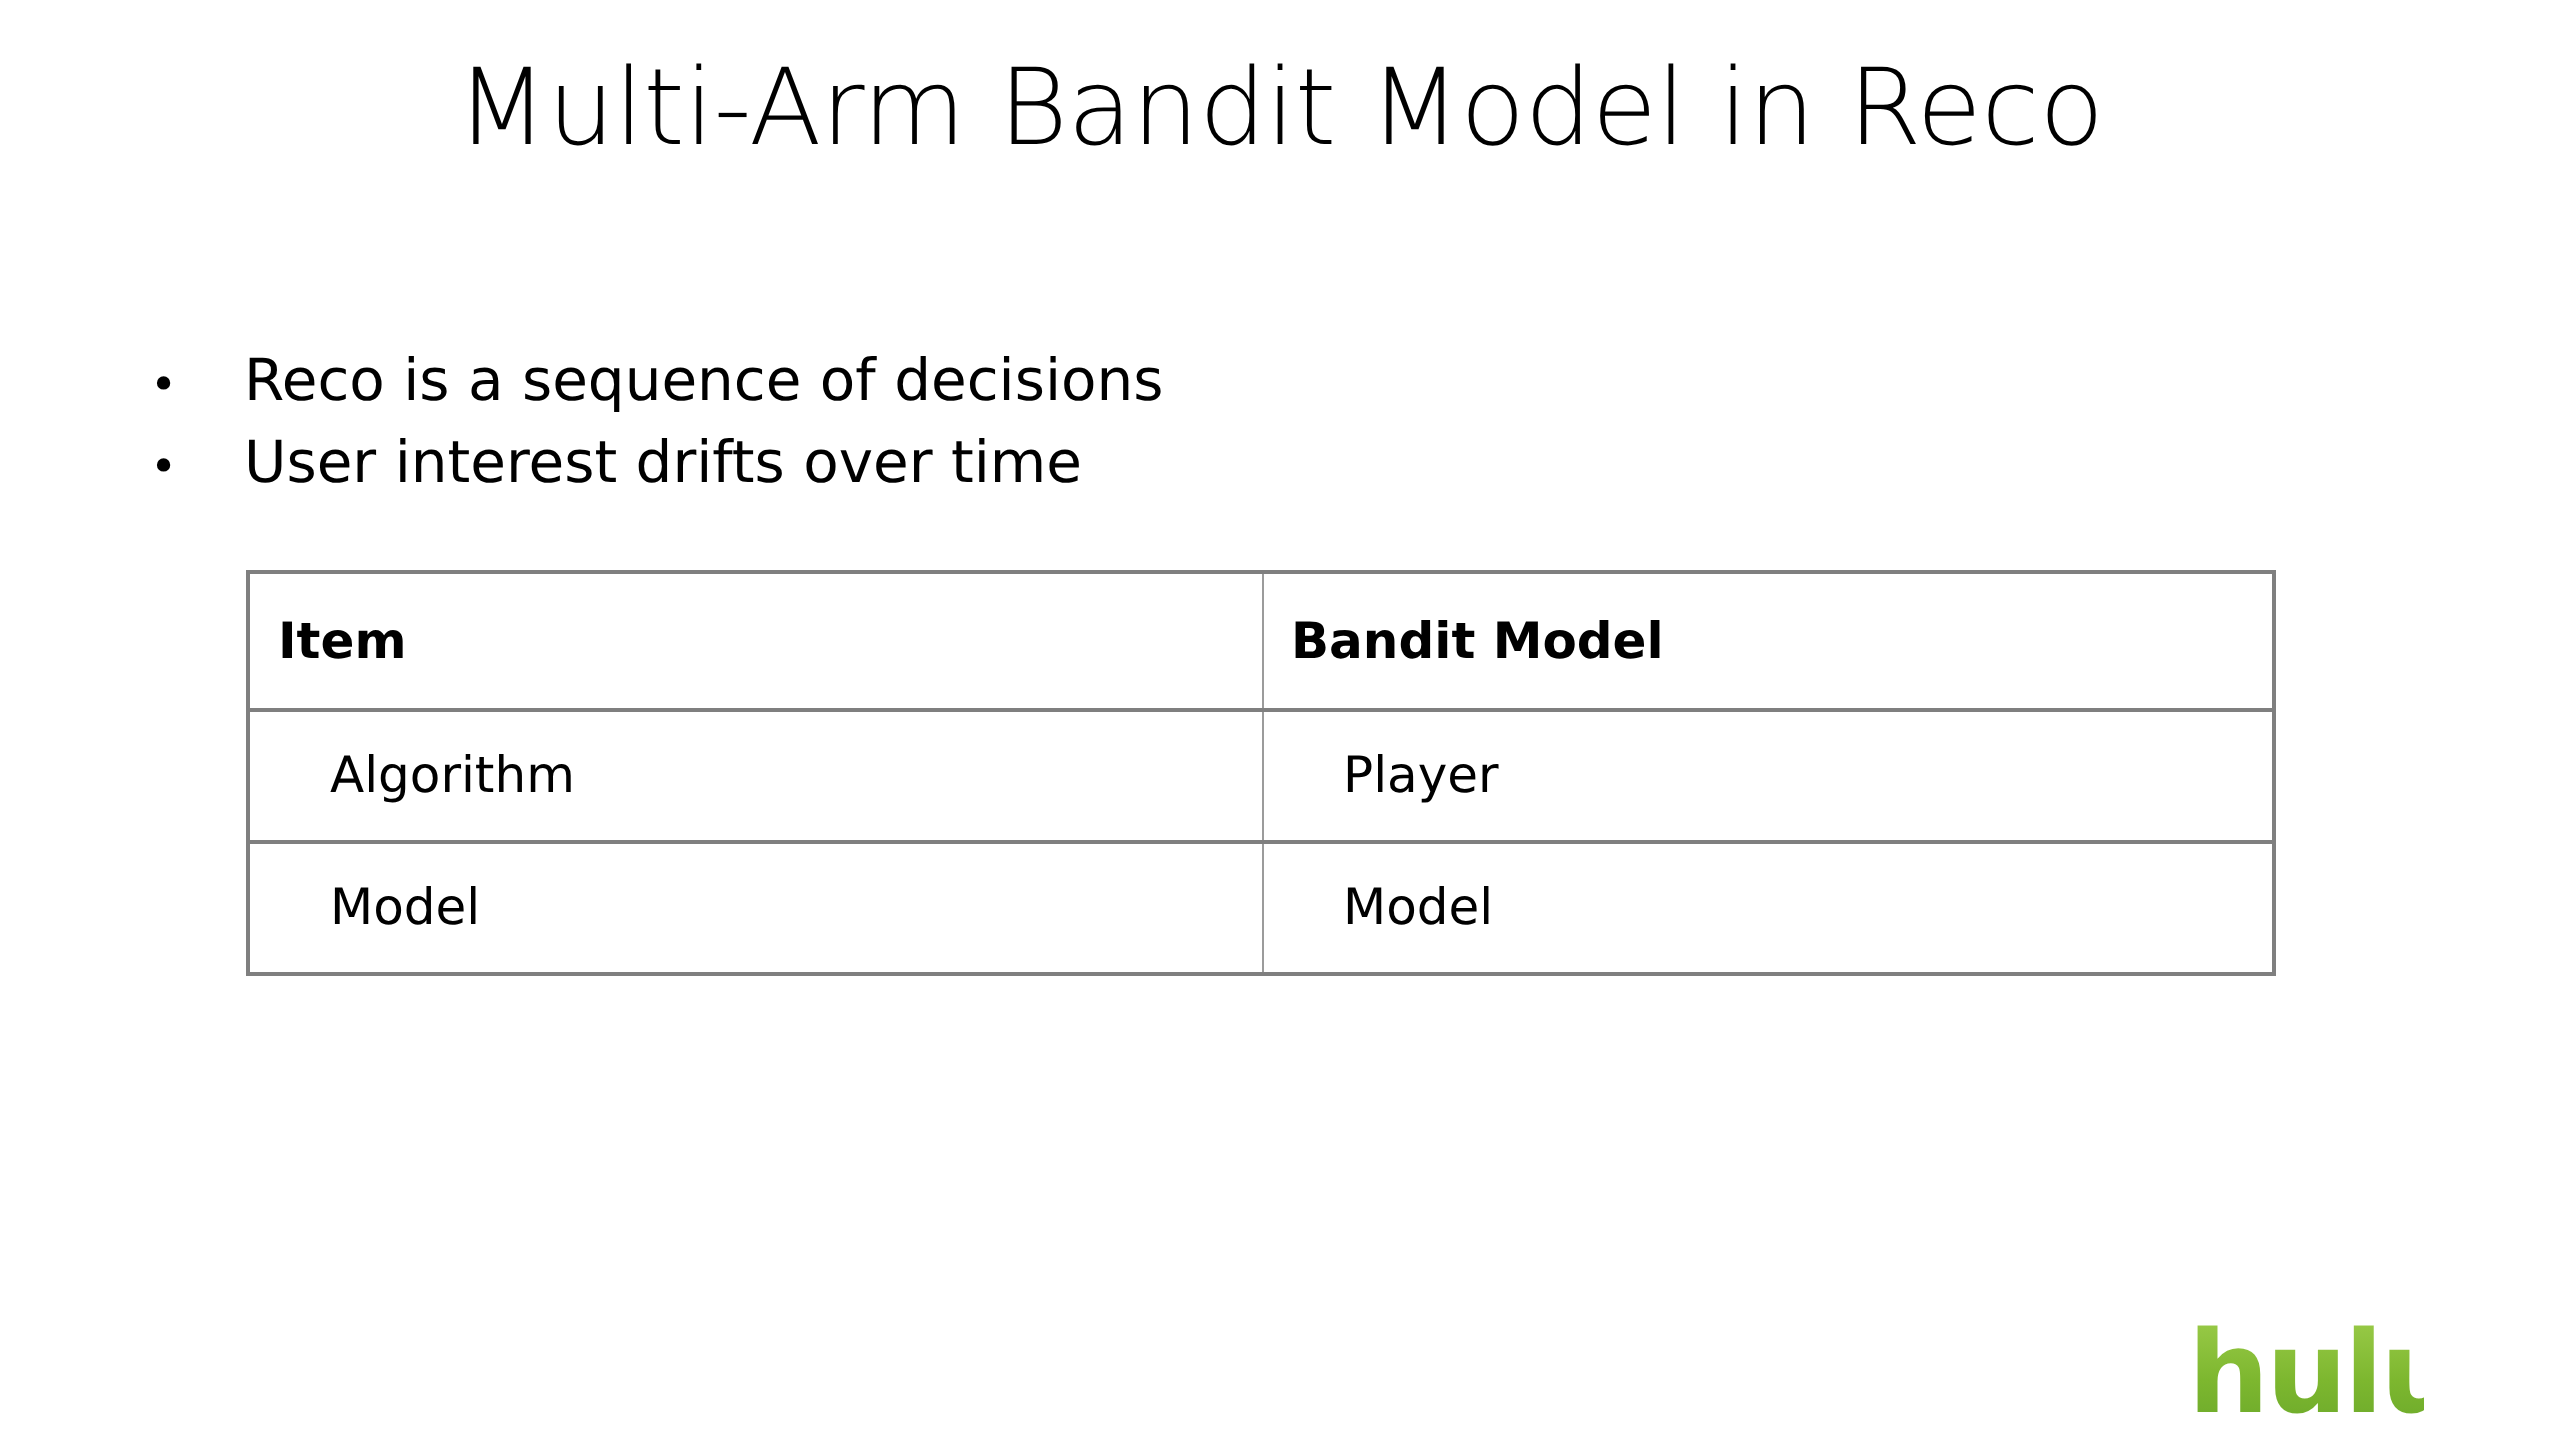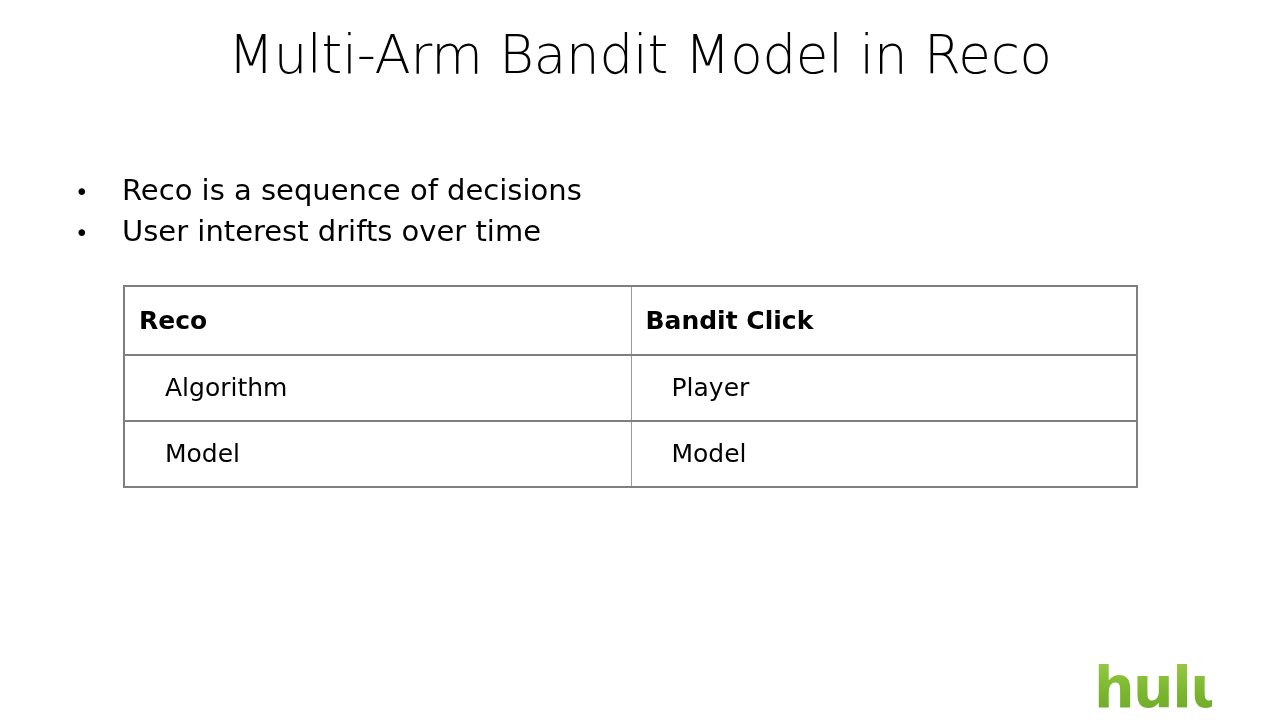--- a/index.html
+++ b/index.html
@@ -169,7 +169,7 @@
     </colgroup>
     <thead>
       <tr>
-        <th>Reco</th>
+        <th>Item</th>
         <th>Bandit Click</th>
       </tr>
     </thead>

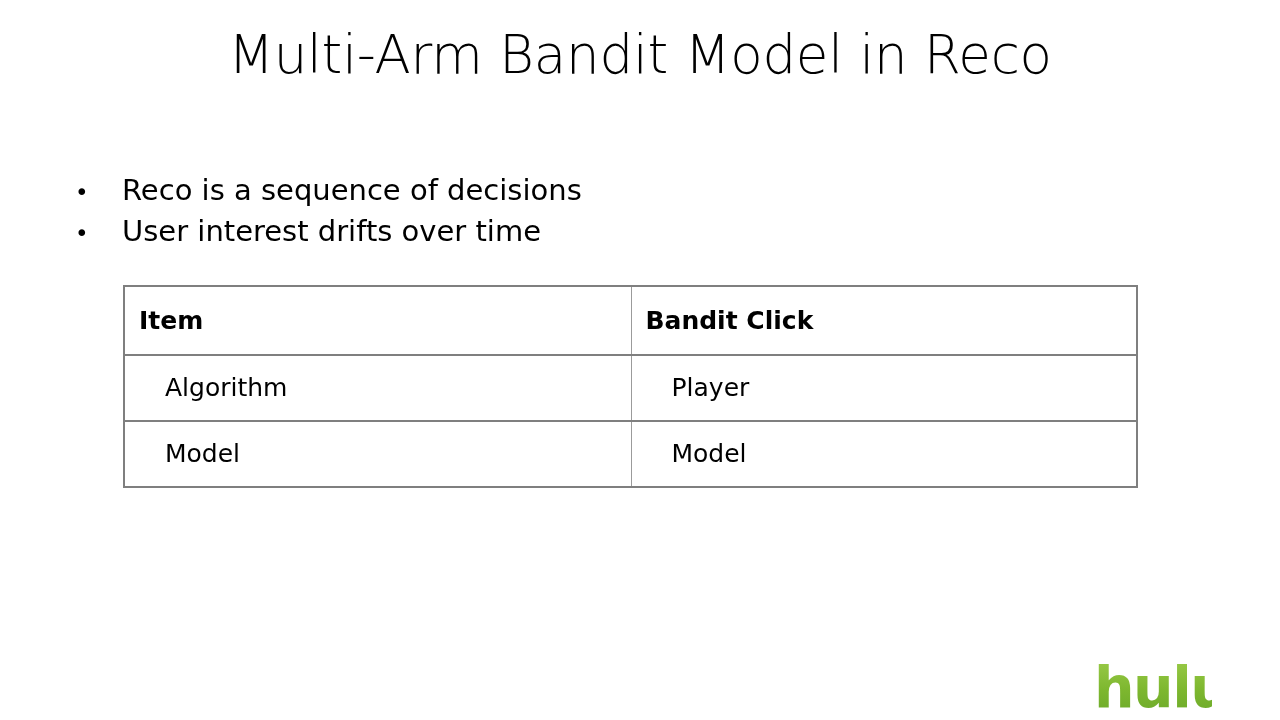--- a/index.html
+++ b/index.html
@@ -170,7 +170,7 @@
     <thead>
       <tr>
         <th>Item</th>
-        <th>Bandit Click</th>
+        <th>Bandit Model</th>
       </tr>
     </thead>
     <tbody>

